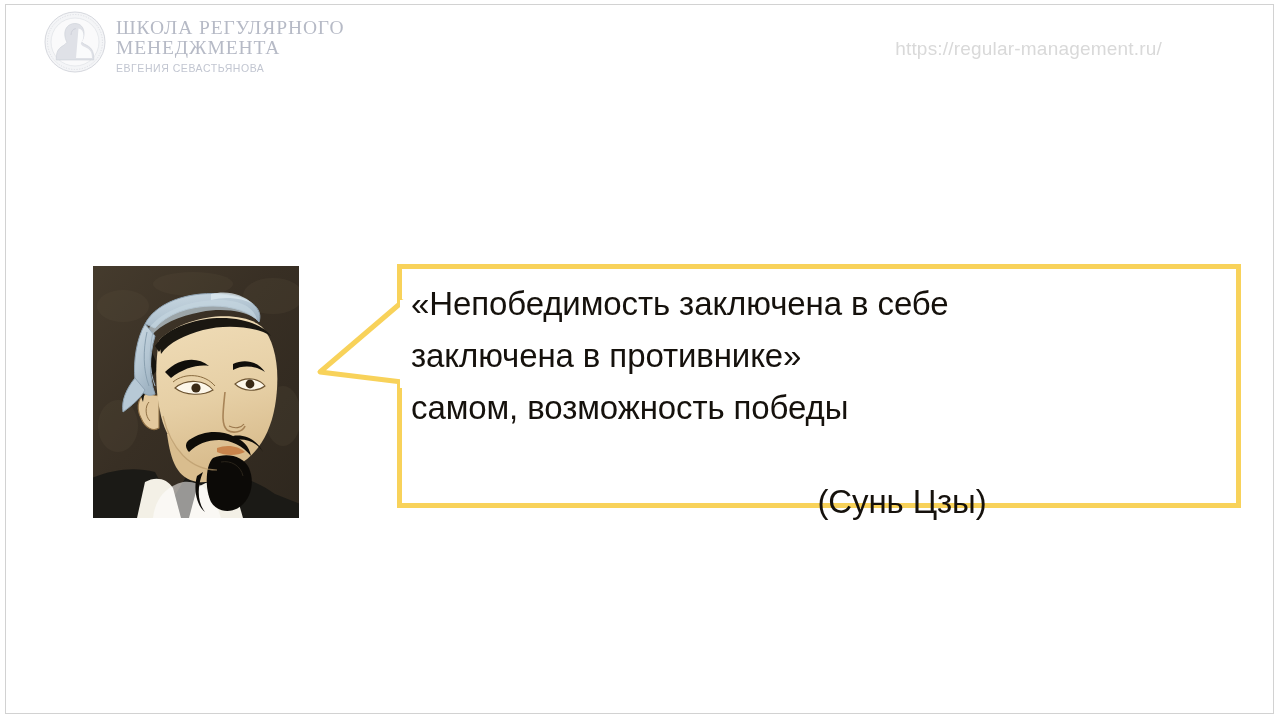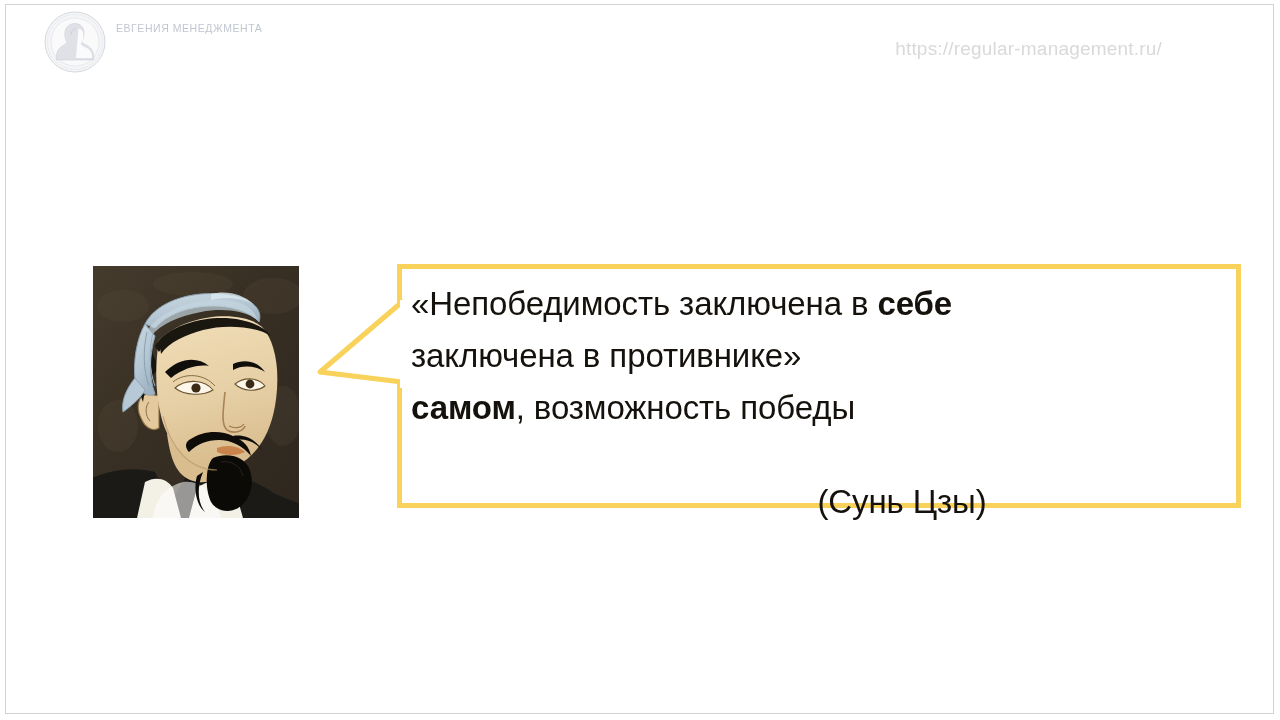--- a/index.html
+++ b/index.html
@@ -143,6 +143,8 @@
       <path d="M27 24c0-3.5 1.8-6 4.8-6.4" fill="none" stroke="#c9ccd5" stroke-width="0.8"></path>
     </svg>
     <div class="brand-text">
+      <div class="brand-title">ШКОЛА РЕГУЛЯРНОГО
+МЕНЕДЖМЕНТА</div>
       <div class="brand-sub">ЕВГЕНИЯ МЕНЕДЖМЕНТА</div>
     </div>
   </div>

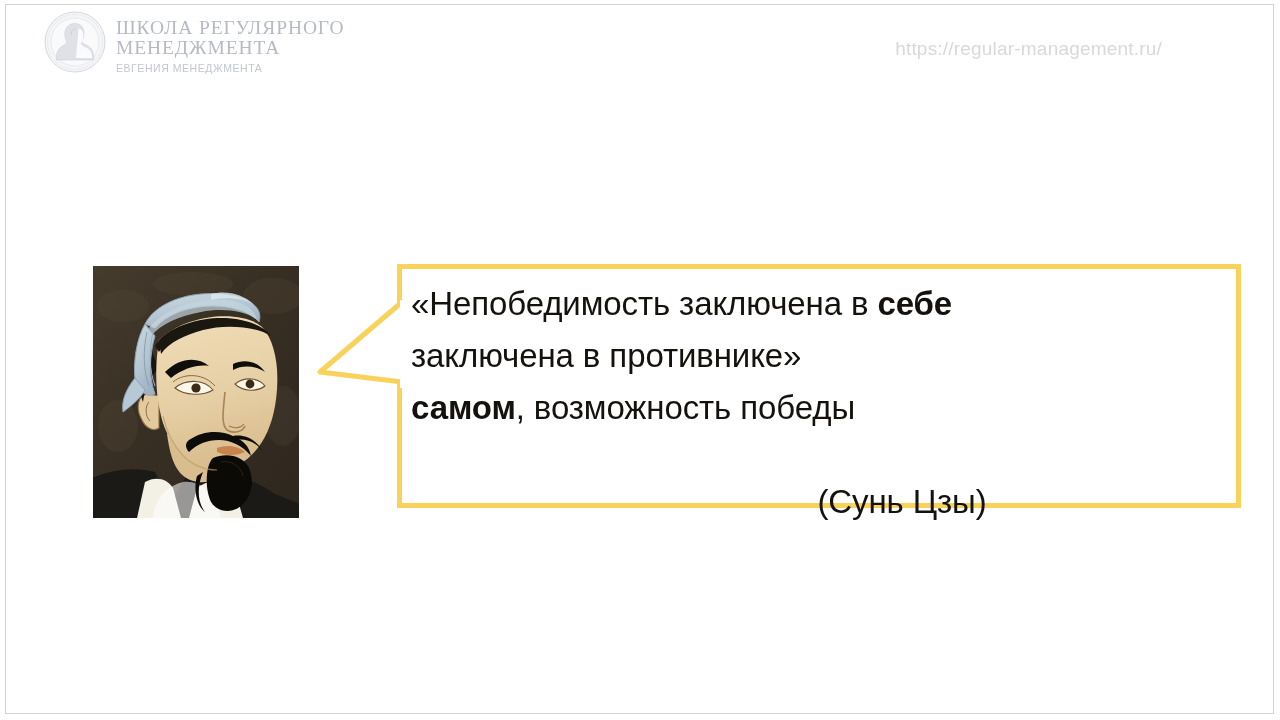--- a/index.html
+++ b/index.html
@@ -145,7 +145,7 @@
     <div class="brand-text">
       <div class="brand-title">ШКОЛА РЕГУЛЯРНОГО
 МЕНЕДЖМЕНТА</div>
-      <div class="brand-sub">ЕВГЕНИЯ МЕНЕДЖМЕНТА</div>
+      <div class="brand-sub">ЕВГЕНИЯ СЕВАСТЬЯНОВА</div>
     </div>
   </div>
 

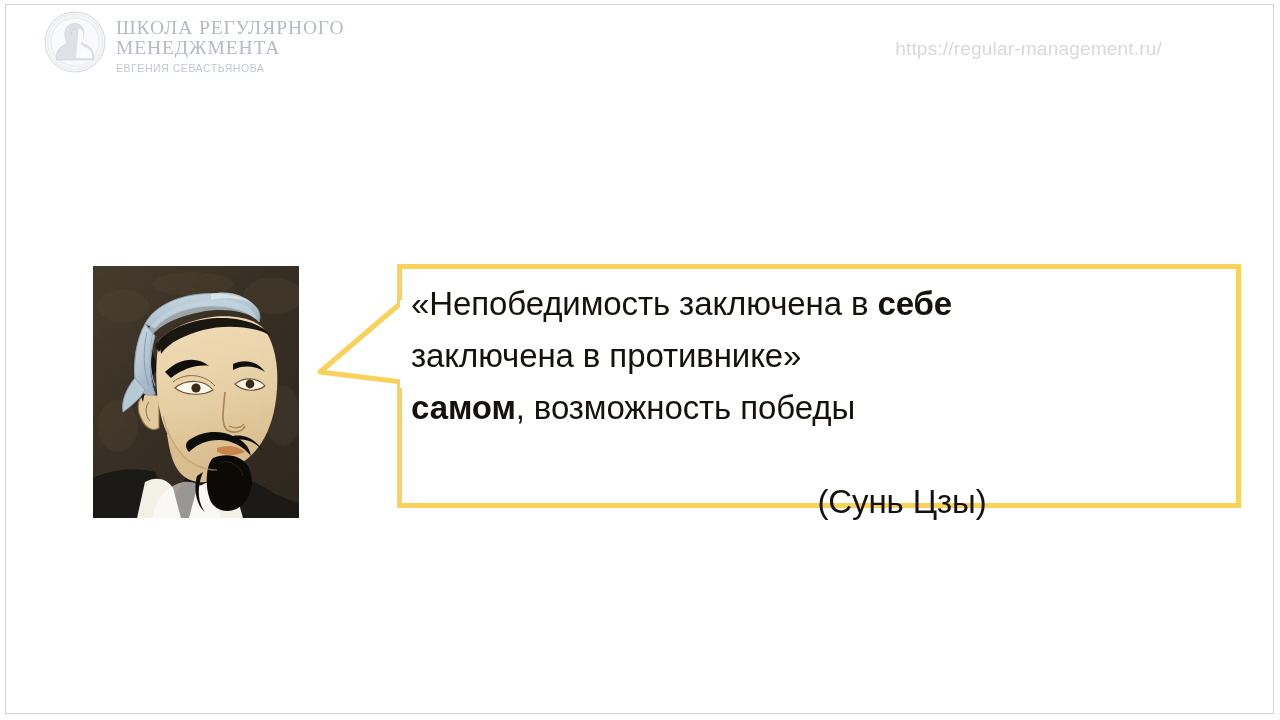--- a/index.html
+++ b/index.html
@@ -114,7 +114,7 @@
     letter-spacing: -0.1px;
   }
   .quote-line { white-space: nowrap; }
-  .quote-line b { font-weight: 700; }
+  .quote-line b { font-weight: 400; }
   .quote-attrib {
     text-align: center;
     padding-left: 170px;

